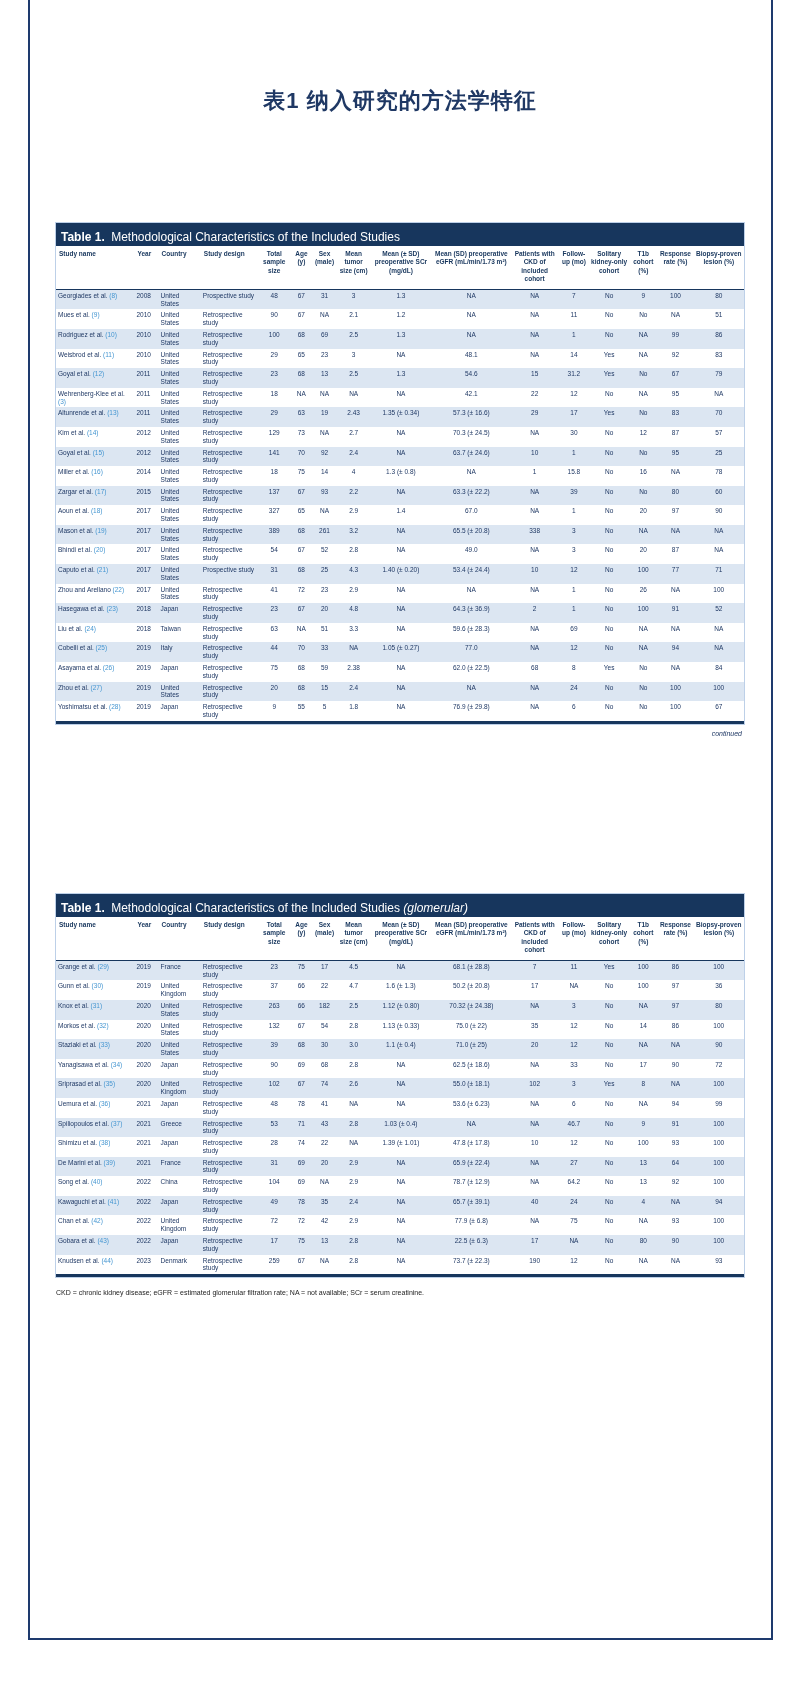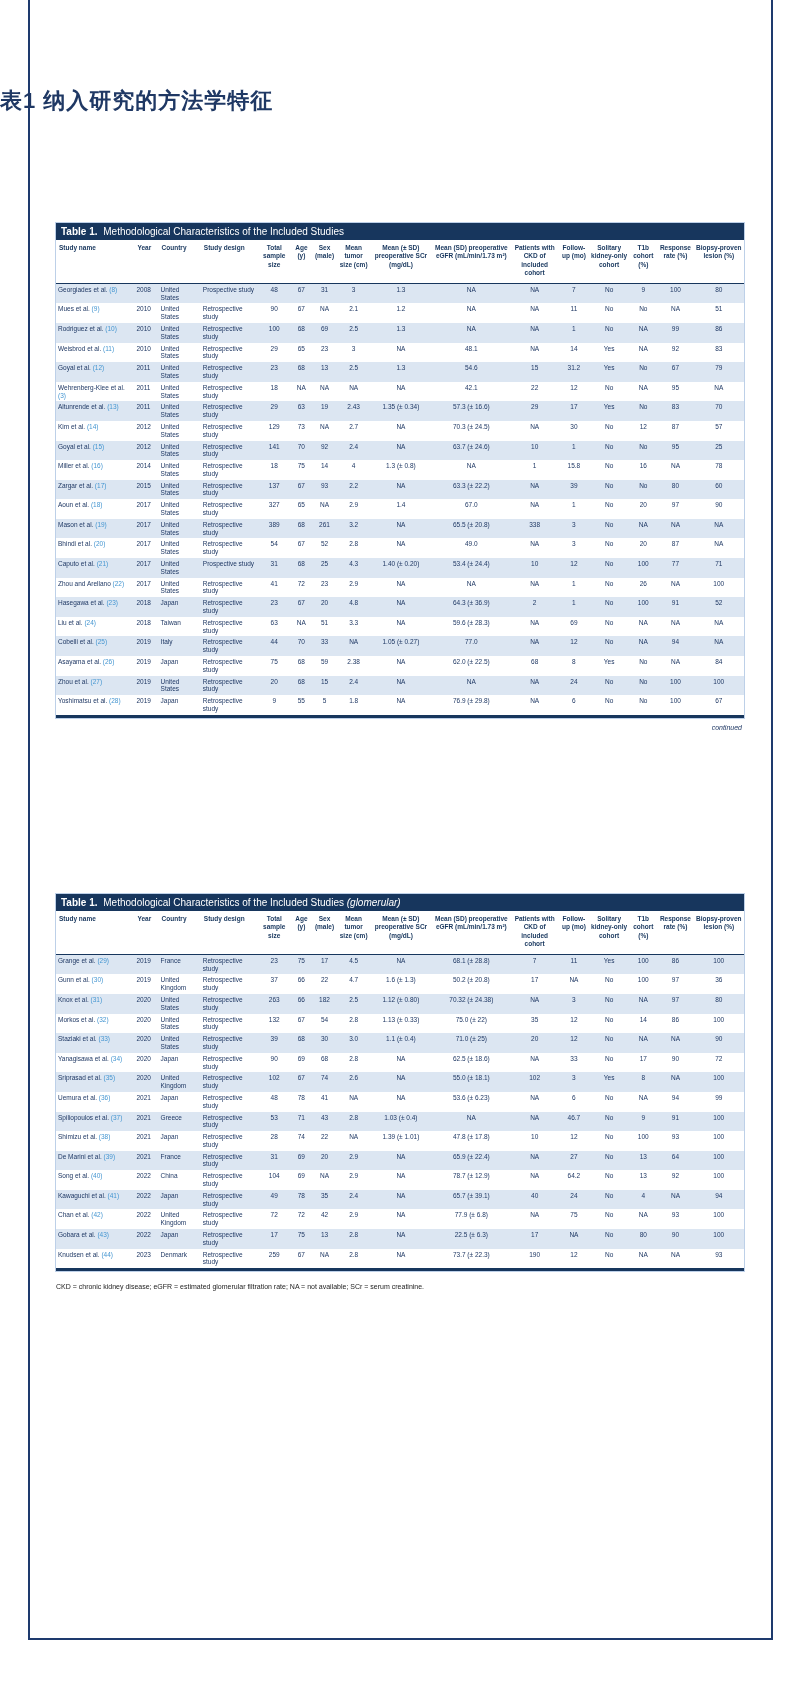--- a/index.html
+++ b/index.html
@@ -16,7 +16,7 @@
   }
   .doc-title{
     position:absolute;top:86px;left:0;width:100%;margin:0;
-    text-align:left;color:#1f3864;font-size:22px;font-weight:bold;letter-spacing:1px;
+    text-align:center;color:#1f3864;font-size:22px;font-weight:bold;letter-spacing:1px;
   }
   .table-block{
     position:absolute;left:55px;width:690px;background:#ffffff;

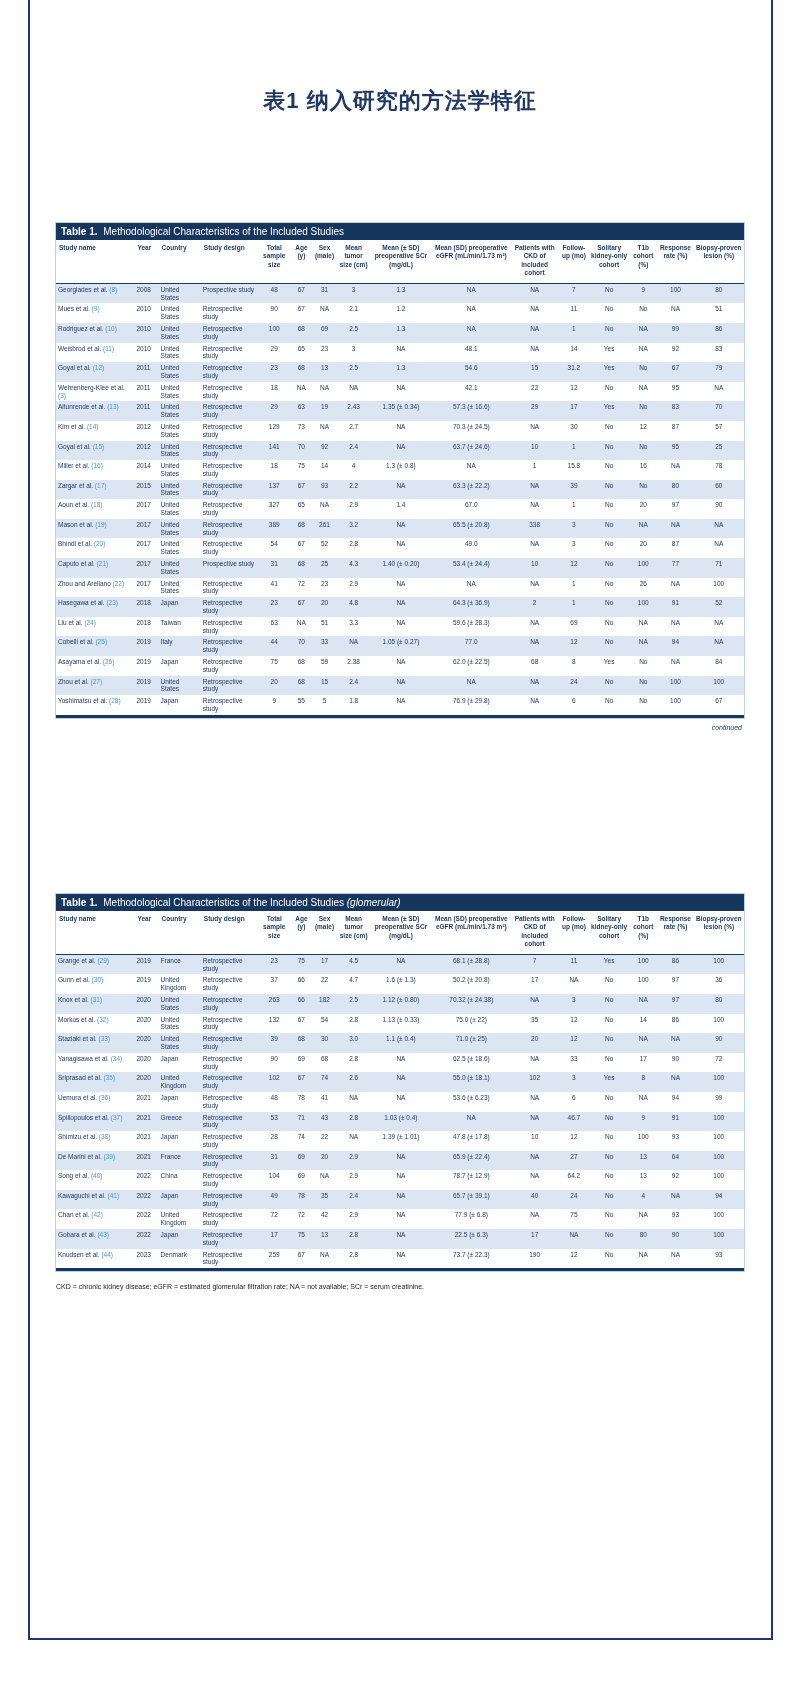--- a/index.html
+++ b/index.html
@@ -25,8 +25,8 @@
   #tblock-0{top:222px;}
   #tblock-1{top:893px;}
   .tbar{
-    background:#17365d;color:#ffffff;font-size:10px;line-height:9px;
-    padding:4px 5px 4px 5px;
+    background:#17365d;color:#ffffff;font-size:12px;line-height:9px;
+    padding:10px 5px 4px 5px;
   }
   .tb-bold{font-weight:bold;margin-right:3px;}
   .tb-italic{font-style:italic;}

